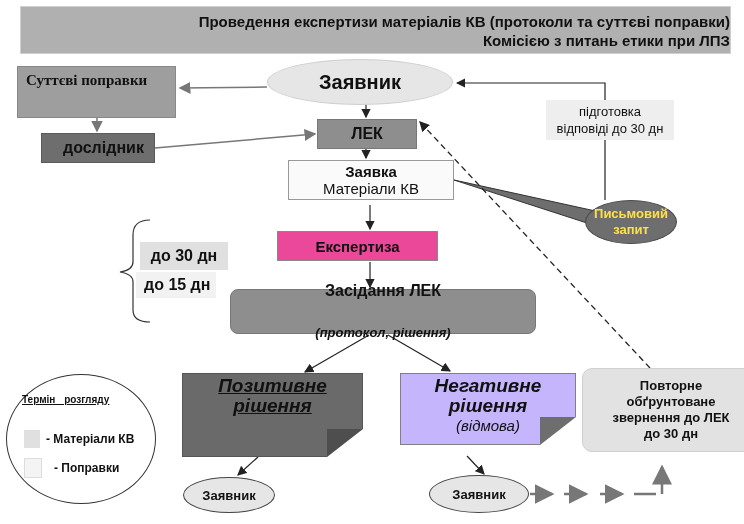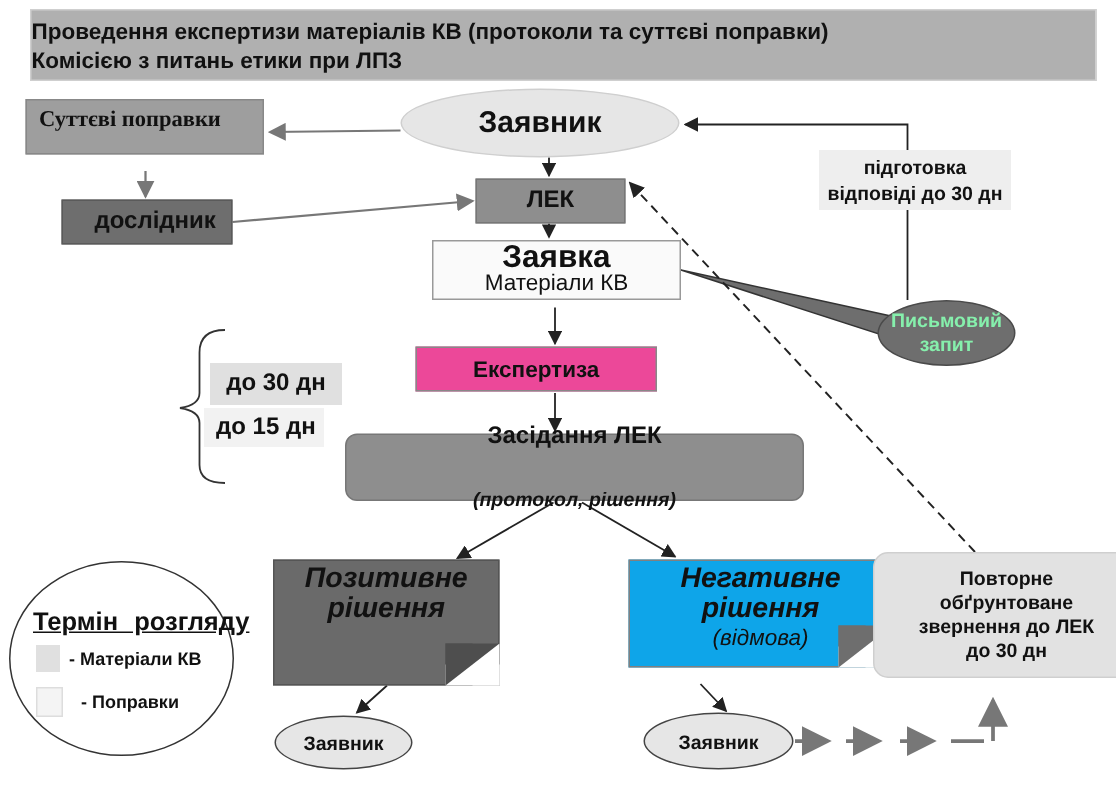--- a/index.html
+++ b/index.html
@@ -7,7 +7,7 @@
          font-family: "Liberation Sans", sans-serif; color: #111; }
   .abs { position: absolute; box-sizing: border-box; }
   .title { left: 20px; top: 6px; width: 711px; height: 48px; background: #b0b0b0;
-           border: 1px solid #cfcfcf; text-align: left; font-weight: bold; font-size: 15px;
+           border: 1px solid #cfcfcf; text-align: right; font-weight: bold; font-size: 15px;
            line-height: 19px; padding-top: 5px; }
   .flex-c { display: flex; flex-direction: column; align-items: center; justify-content: center; text-align: right; }
   .amend { left: 17px; top: 66px; width: 159px; height: 37px; background: #9e9e9e; border: 1px solid #888;

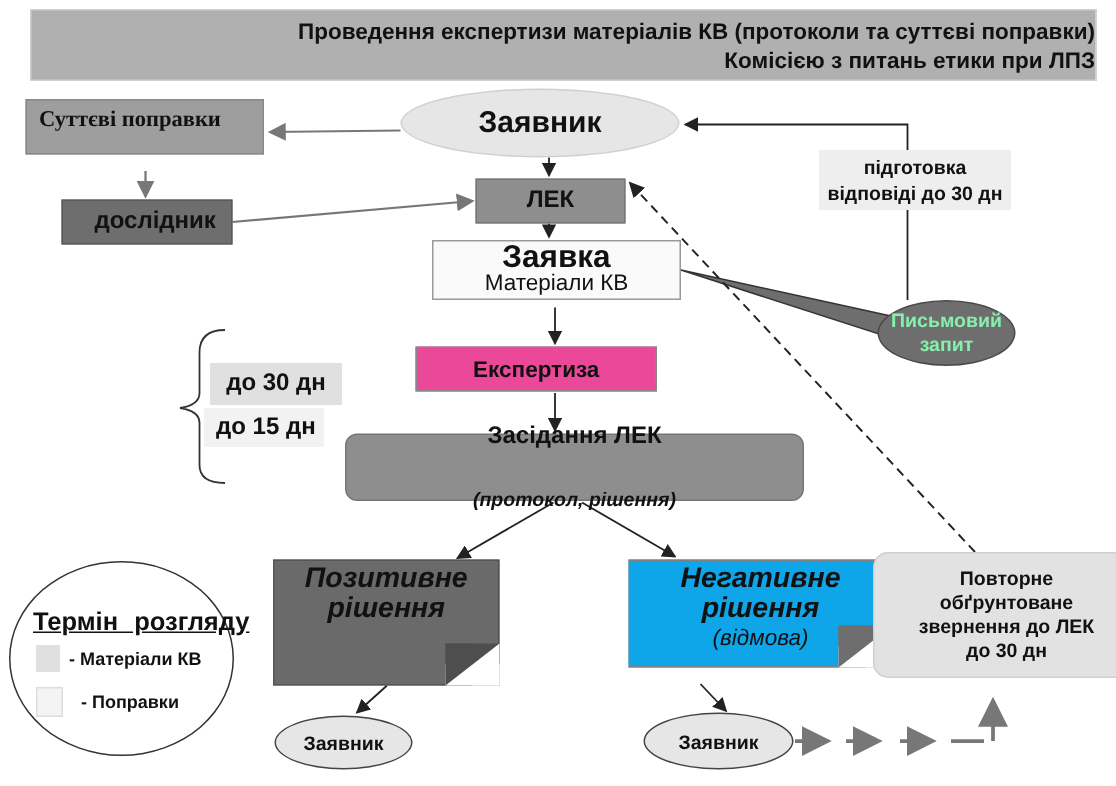--- a/index.html
+++ b/index.html
@@ -10,7 +10,7 @@
            border: 1px solid #cfcfcf; text-align: right; font-weight: bold; font-size: 15px;
            line-height: 19px; padding-top: 5px; }
   .flex-c { display: flex; flex-direction: column; align-items: center; justify-content: center; text-align: right; }
-  .amend { left: 17px; top: 66px; width: 159px; height: 37px; background: #9e9e9e; border: 1px solid #888;
+  .amend { left: 17px; top: 66px; width: 159px; height: 52px; background: #9e9e9e; border: 1px solid #888;
            font-family: "Liberation Serif", serif; font-weight: bold; font-size: 15px; line-height: 18px;
            padding: 4px 8px; text-align: left; }
   .researcher { left: 41px; top: 133px; width: 114px; height: 30px; background: #6e6e6e; border: 1px solid #5a5a5a;

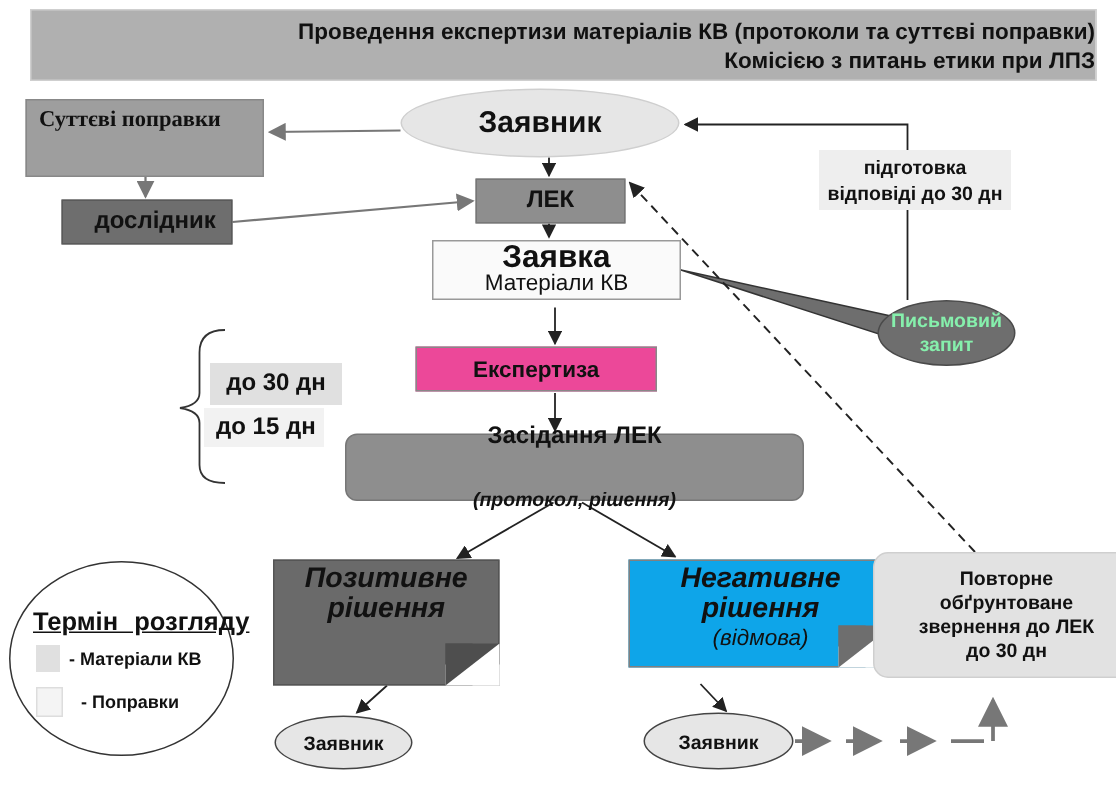--- a/index.html
+++ b/index.html
@@ -22,7 +22,7 @@
   .request { left: 288px; top: 160px; width: 166px; height: 40px; background: #fafafa; border: 1px solid #999;
              font-size: 15px; line-height: 17px; }
   .request b { font-size: 21px; }
-  .prep { left: 546px; top: 100px; width: 128px; height: 40px; background: #eeeeee; font-weight: bold;
+  .prep { left: 546px; top: 100px; width: 128px; height: 40px; background: #eeeeee; font-weight: normal;
           font-size: 13px; line-height: 17px; }
   .letter { left: 585px; top: 200px; width: 92px; height: 44px; border-radius: 50%; background: #6e6e6e;
             border: 1px solid #4a4a4a; font-weight: bold; font-size: 13px; line-height: 16px; color: #86efac; }

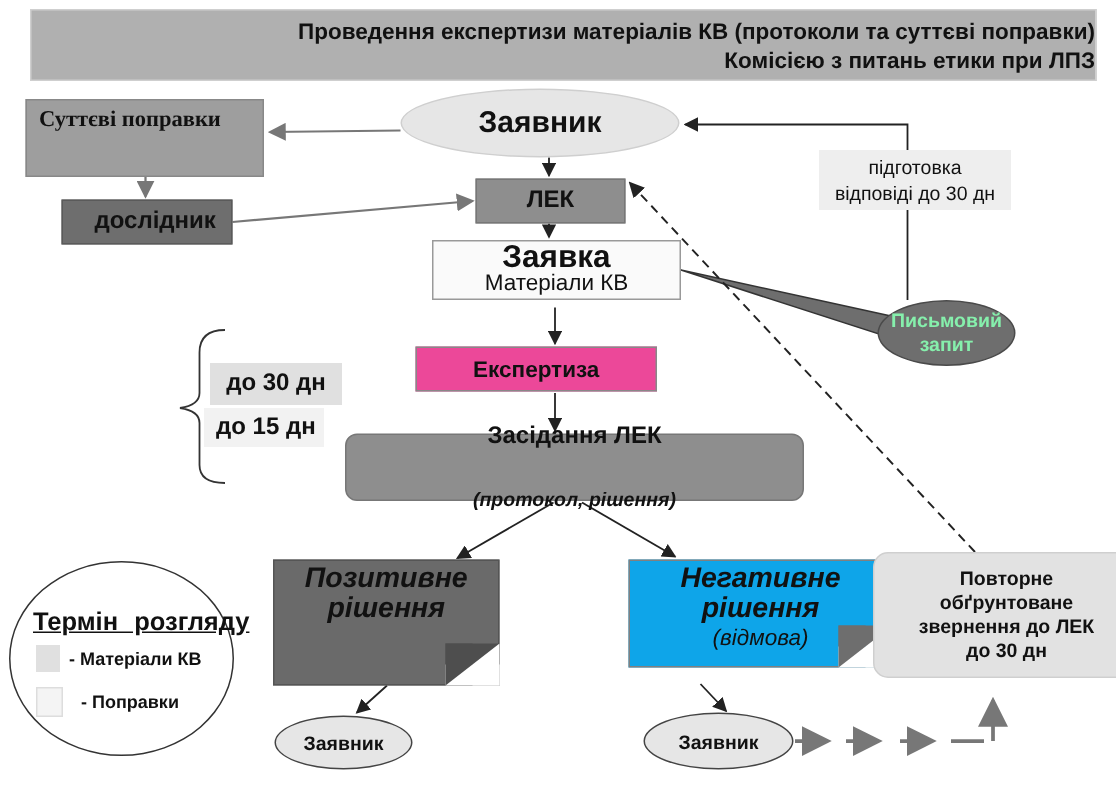--- a/index.html
+++ b/index.html
@@ -21,7 +21,7 @@
          font-weight: bold; font-size: 16px; }
   .request { left: 288px; top: 160px; width: 166px; height: 40px; background: #fafafa; border: 1px solid #999;
              font-size: 15px; line-height: 17px; }
-  .request b { font-size: 21px; }
+  .request b { font-size: 15px; }
   .prep { left: 546px; top: 100px; width: 128px; height: 40px; background: #eeeeee; font-weight: normal;
           font-size: 13px; line-height: 17px; }
   .letter { left: 585px; top: 200px; width: 92px; height: 44px; border-radius: 50%; background: #6e6e6e;

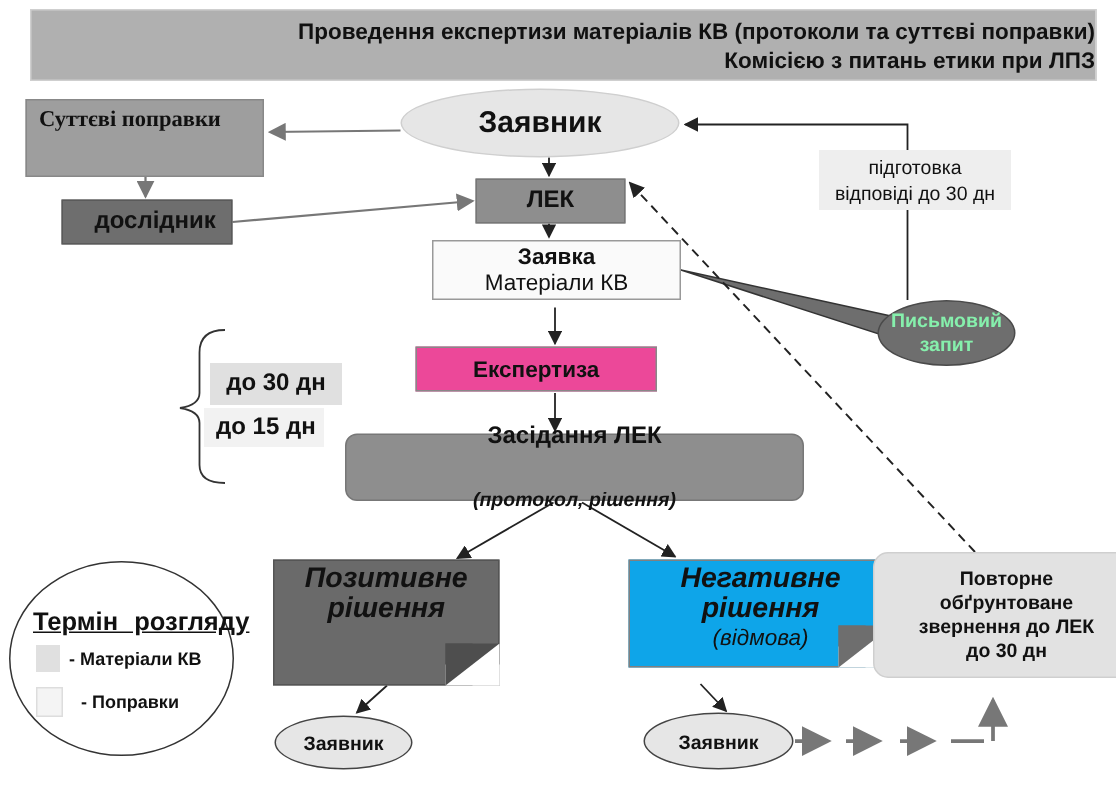--- a/index.html
+++ b/index.html
@@ -25,7 +25,7 @@
   .prep { left: 546px; top: 100px; width: 128px; height: 40px; background: #eeeeee; font-weight: normal;
           font-size: 13px; line-height: 17px; }
   .letter { left: 585px; top: 200px; width: 92px; height: 44px; border-radius: 50%; background: #6e6e6e;
-            border: 1px solid #4a4a4a; font-weight: bold; font-size: 13px; line-height: 16px; color: #86efac; }
+            border: 1px solid #4a4a4a; font-weight: bold; font-size: 13px; line-height: 16px; color: #fde047; }
   .expert { left: 277px; top: 231px; width: 161px; height: 30px; background: #ec4899; border: 1px solid #888;
             font-weight: bold; font-size: 15px; }
   .d30 { left: 140px; top: 242px; width: 88px; height: 28px; background: #e0e0e0; font-weight: bold; font-size: 16px; }

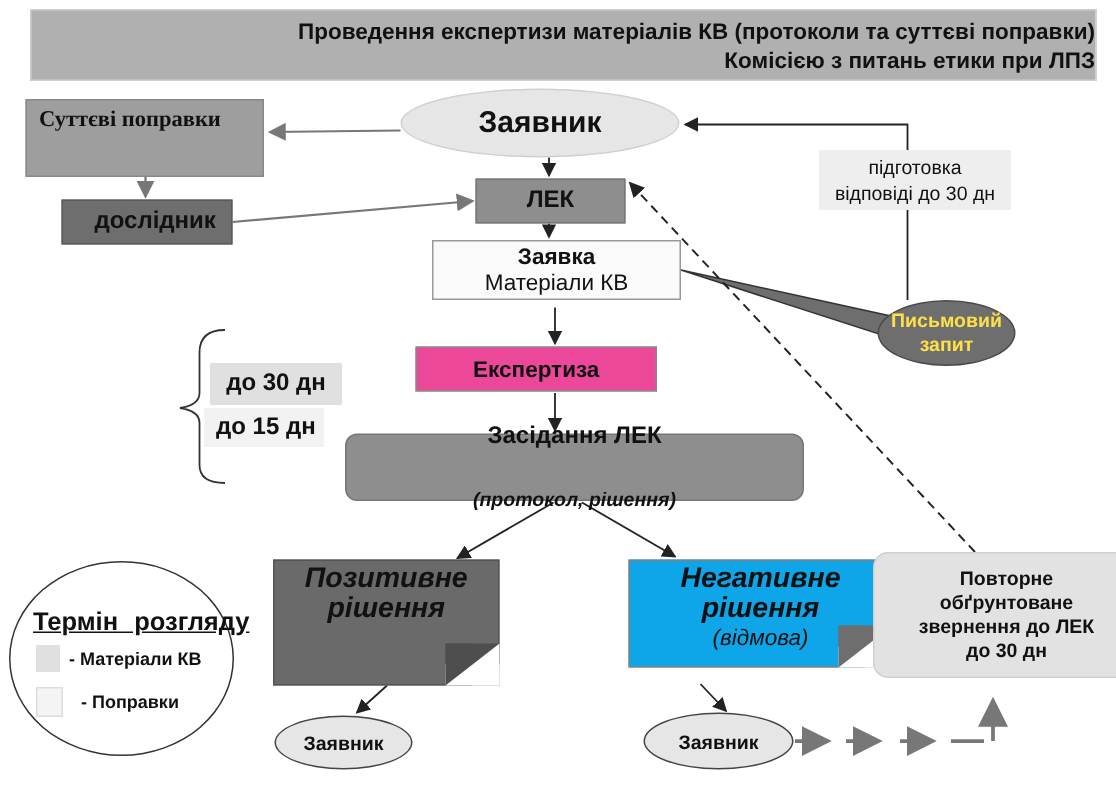--- a/index.html
+++ b/index.html
@@ -37,7 +37,7 @@
   .note { height: 78px; font-style: italic; font-weight: bold; font-size: 19px; line-height: 20px; padding-top: 2px;
           justify-content: flex-start; }
   .note .sub { font-weight: normal; font-size: 15px; }
-  .pos { left: 182px; top: 373px; width: 151px; background: #6a6a6a; border: 1px solid #555; }
+  .pos { left: 182px; top: 373px; width: 181px; background: #6a6a6a; border: 1px solid #555; text-decoration: underline; }
   .neg { left: 419px; top: 373px; width: 176px; height: 72px; background: #0ea5e9; border: 1px solid #808080; }
   .fold { position: absolute; right: -1px; bottom: -1px; width: 0; height: 0; }
   .repeat { left: 582px; top: 368px; width: 178px; height: 84px; background: #e2e2e2; border: 1px solid #cfcfcf;

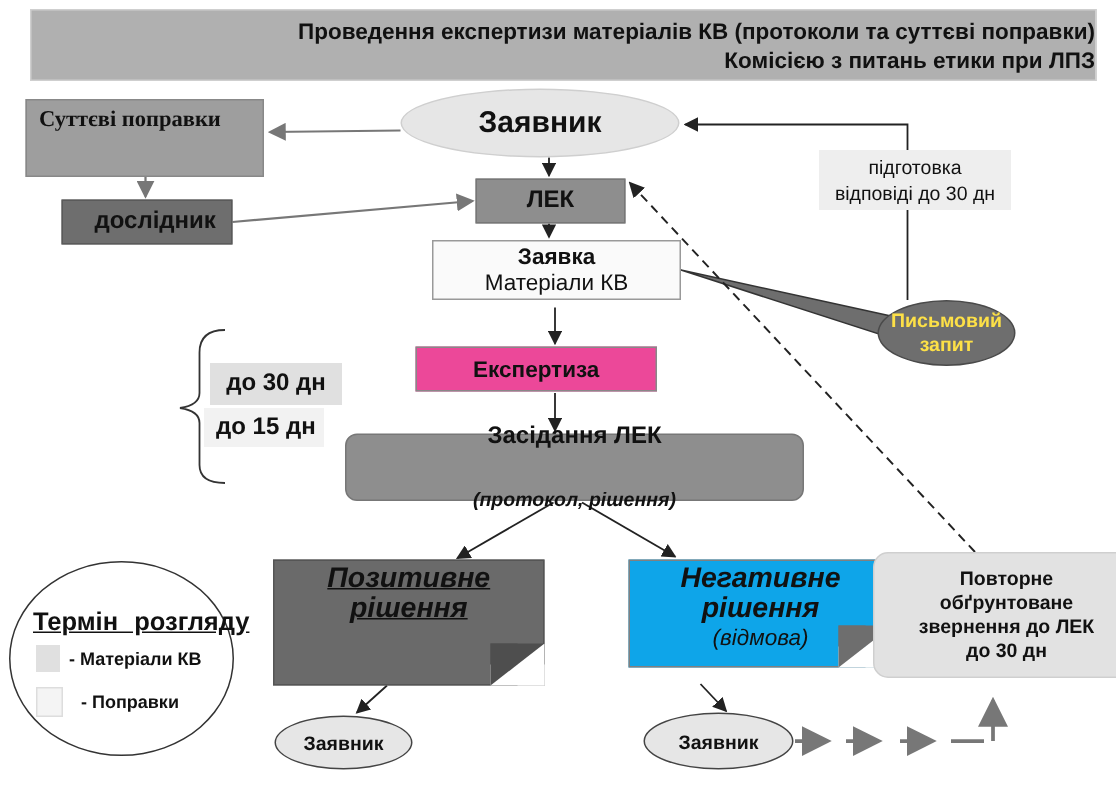--- a/index.html
+++ b/index.html
@@ -38,7 +38,7 @@
           justify-content: flex-start; }
   .note .sub { font-weight: normal; font-size: 15px; }
   .pos { left: 182px; top: 373px; width: 181px; background: #6a6a6a; border: 1px solid #555; text-decoration: underline; }
-  .neg { left: 419px; top: 373px; width: 176px; height: 72px; background: #0ea5e9; border: 1px solid #808080; }
+  .neg { left: 400px; top: 373px; width: 176px; height: 72px; background: #c4b5fd; border: 1px solid #808080; }
   .fold { position: absolute; right: -1px; bottom: -1px; width: 0; height: 0; }
   .repeat { left: 582px; top: 368px; width: 178px; height: 84px; background: #e2e2e2; border: 1px solid #cfcfcf;
             border-radius: 10px; font-weight: bold; font-size: 13px; line-height: 16px; }

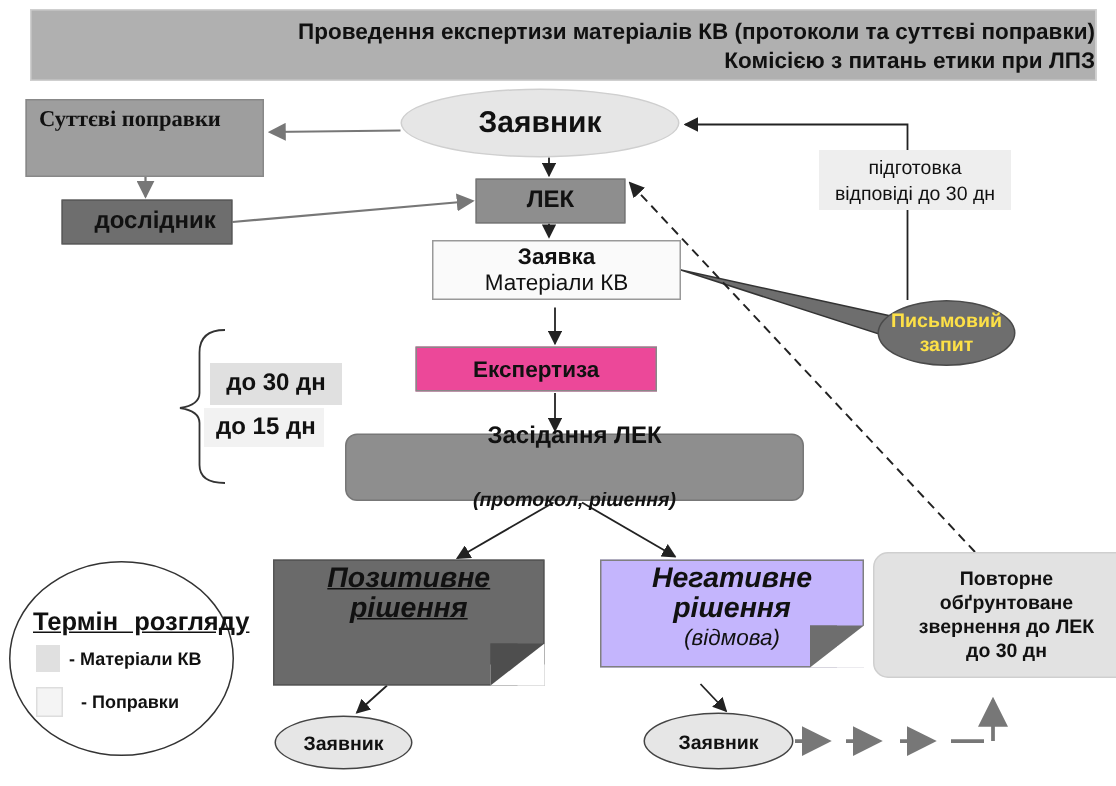--- a/index.html
+++ b/index.html
@@ -43,7 +43,7 @@
   .repeat { left: 582px; top: 368px; width: 178px; height: 84px; background: #e2e2e2; border: 1px solid #cfcfcf;
             border-radius: 10px; font-weight: bold; font-size: 13px; line-height: 16px; }
   .legend { left: 6px; top: 374px; width: 150px; height: 130px; border-radius: 50%; border: 1px solid #333; background: #fff; }
-  .legend-title { left: 22px; top: 405px; font-weight: bold; font-size: 17px; text-decoration: underline; word-spacing: 6px; }
+  .legend-title { left: 22px; top: 394px; font-weight: bold; font-size: 10px; text-decoration: underline; word-spacing: 6px; }
   .sw { width: 16px; height: 18px; }
   .leg-row { font-weight: bold; font-size: 12px; display: flex; align-items: center; gap: 6px; }
   .app-bot { height: 36px; border-radius: 50%; background: #e6e6e6; border: 1px solid #444; font-weight: bold; font-size: 13px; }

